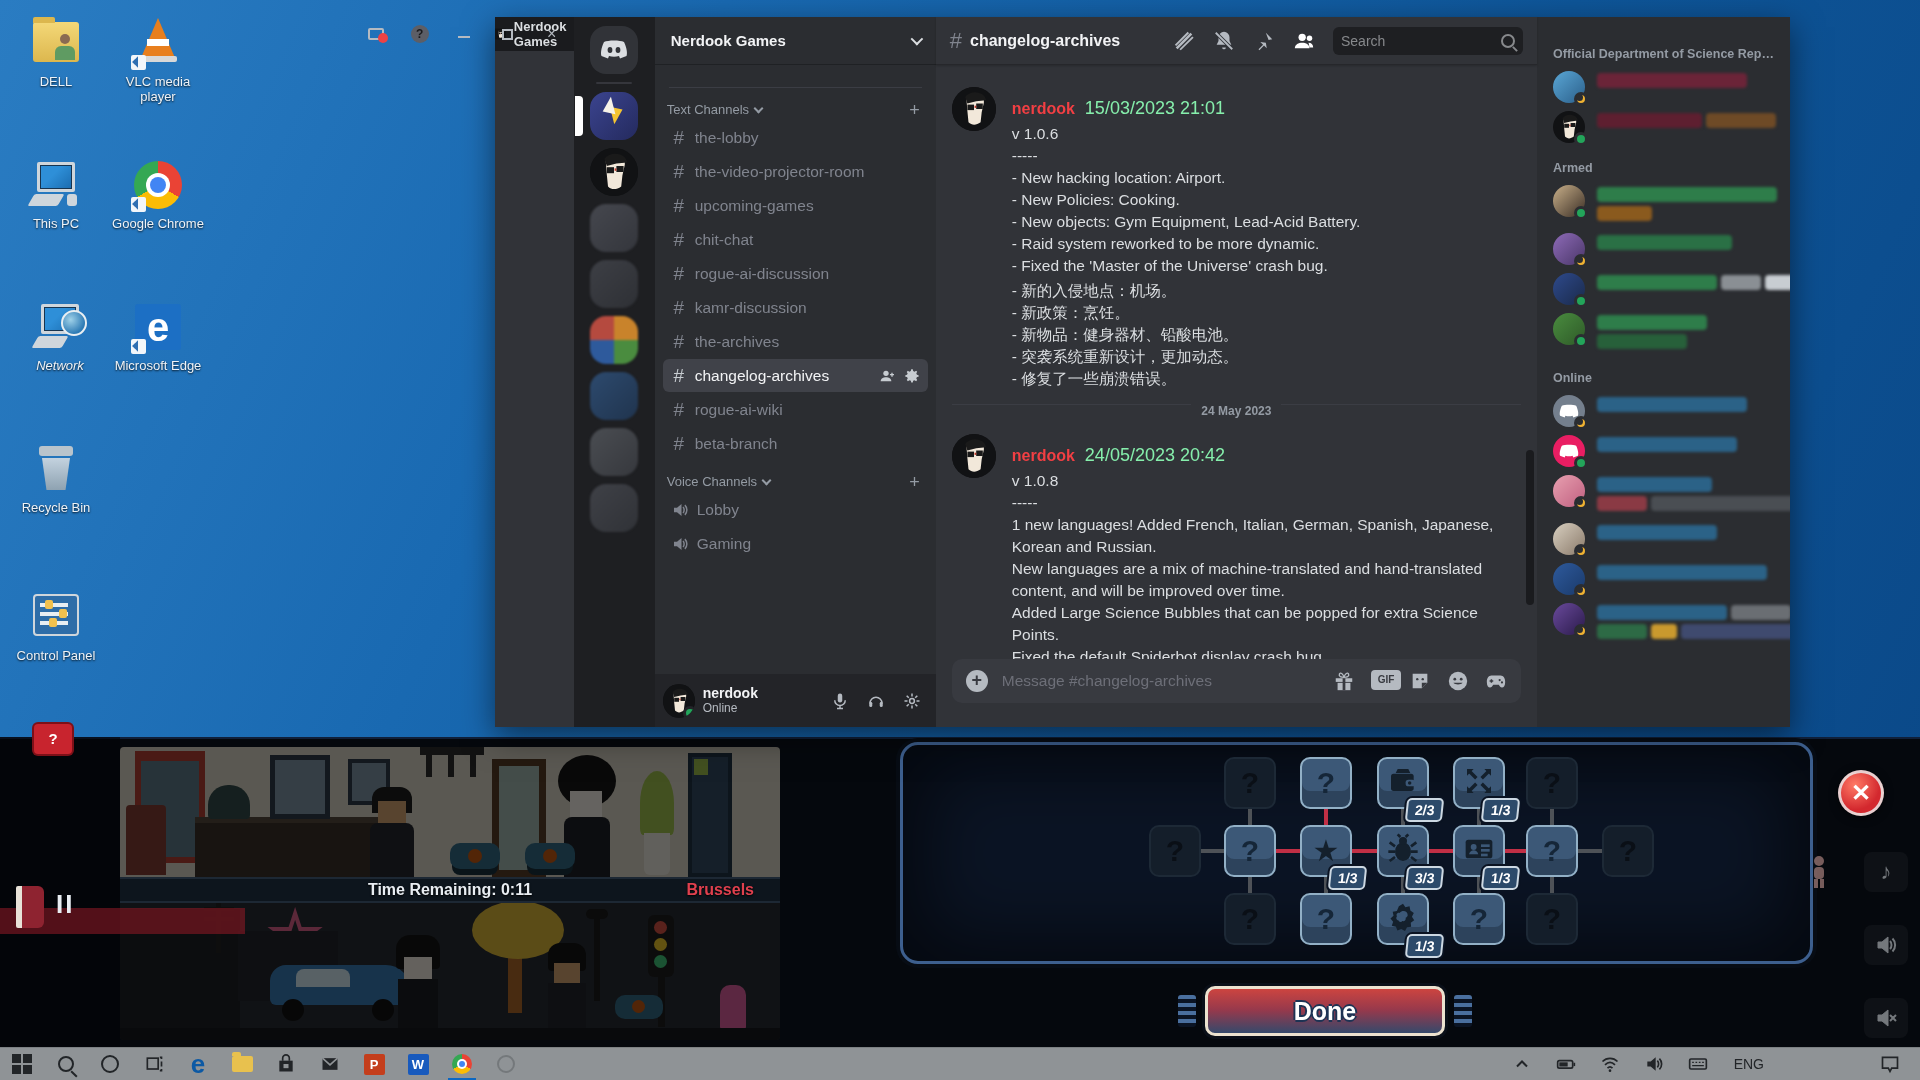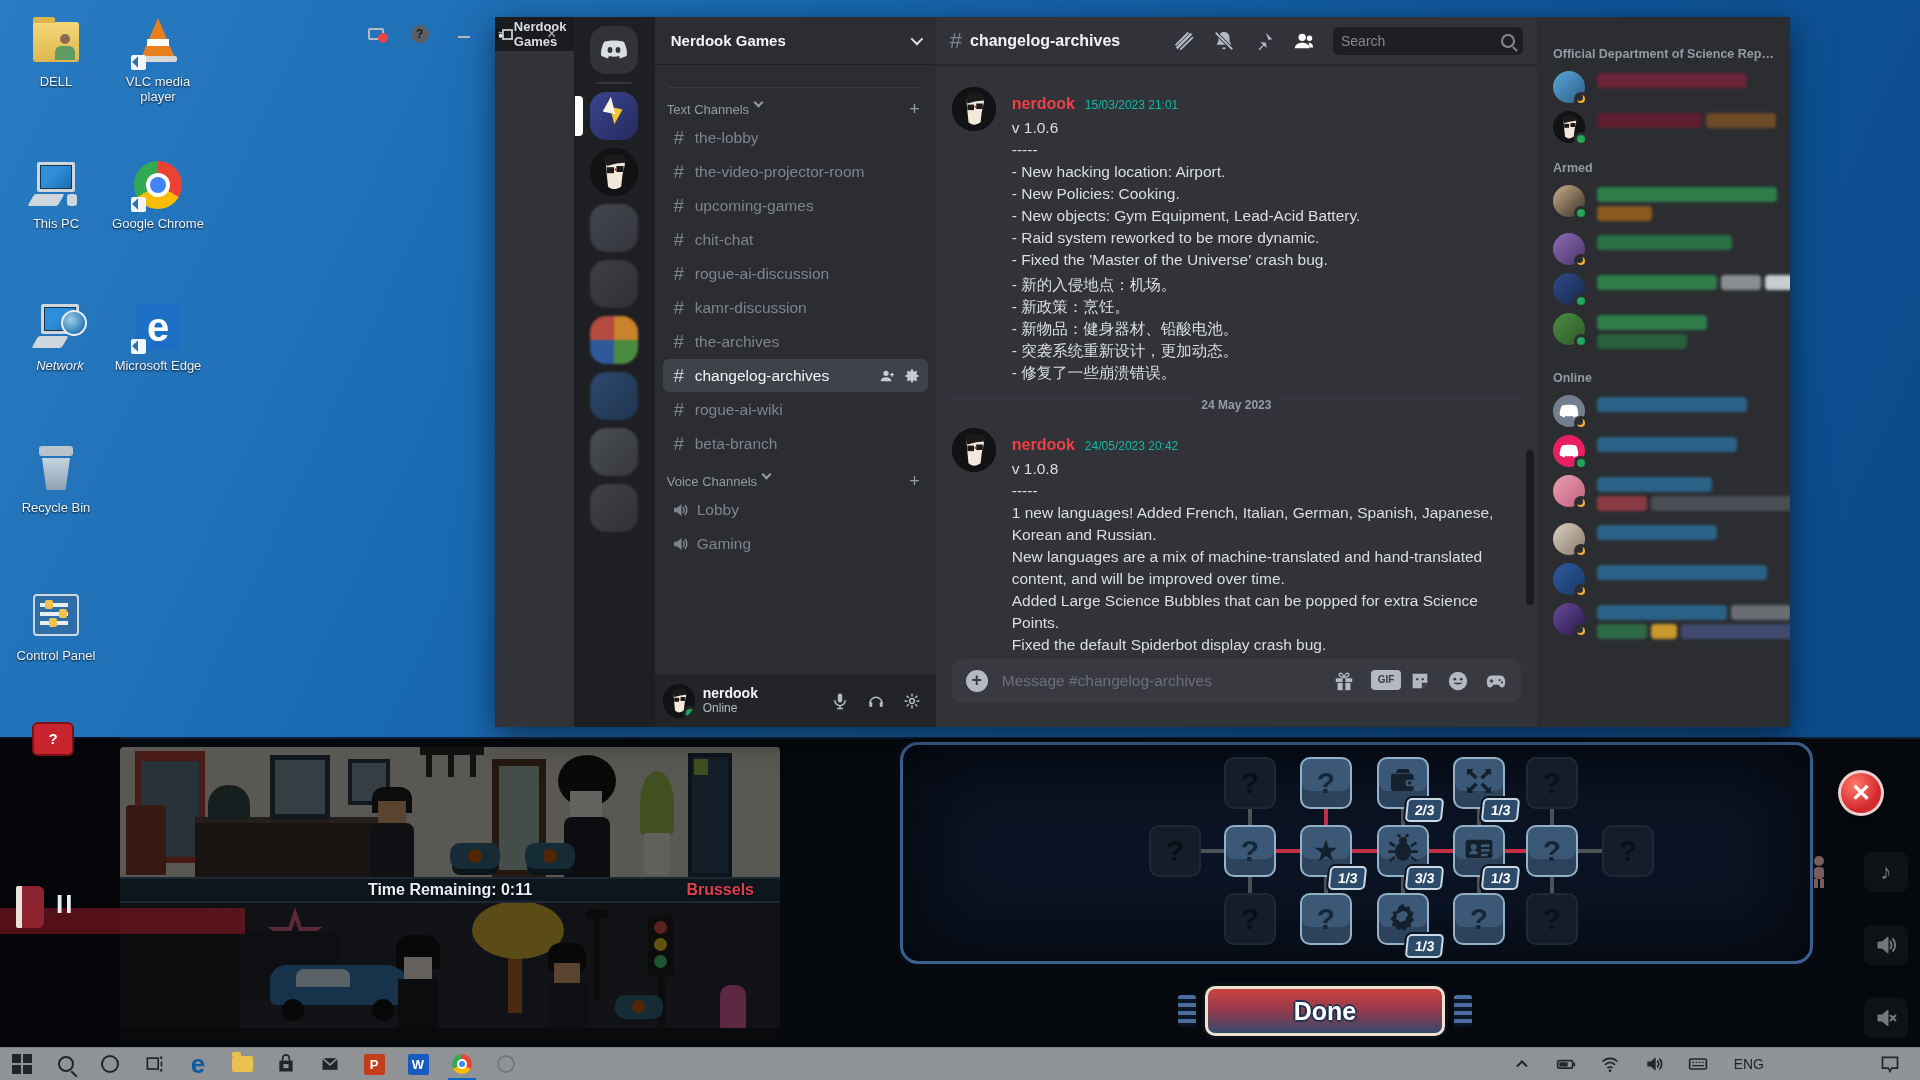--- a/index.html
+++ b/index.html
@@ -107,7 +107,7 @@
   .nav-item { display:flex; align-items:center; gap:10px; height:34px; padding:0 8px; color:#949ba4; font-size:15px; border-radius:6px; cursor:pointer; }
   .nav-item svg { width:20px; height:20px; }
   .sb-divider { height:1px; background:#3b3d44; margin:10px 6px 4px; }
-  .sect-head { display:flex; align-items:flex-start; color:#949ba4; font-size:13px; margin:14px 4px 4px; cursor:pointer; }
+  .sect-head { display:flex; align-items:center; color:#949ba4; font-size:13px; margin:14px 4px 4px; cursor:pointer; }
   .sect-head .s-chev { width:7px; height:7px; border-right:2px solid #949ba4; border-bottom:2px solid #949ba4; transform:rotate(45deg); margin-left:6px; margin-top:-3px; }
   .sect-head .s-plus { margin-left:auto; font-size:18px; line-height:14px; padding-right:4px; }
   .chan { display:flex; align-items:center; gap:8px; height:33px; padding:0 8px; margin:1px 0; color:#80848e; font-size:15.5px; border-radius:6px; cursor:pointer; position:relative; }

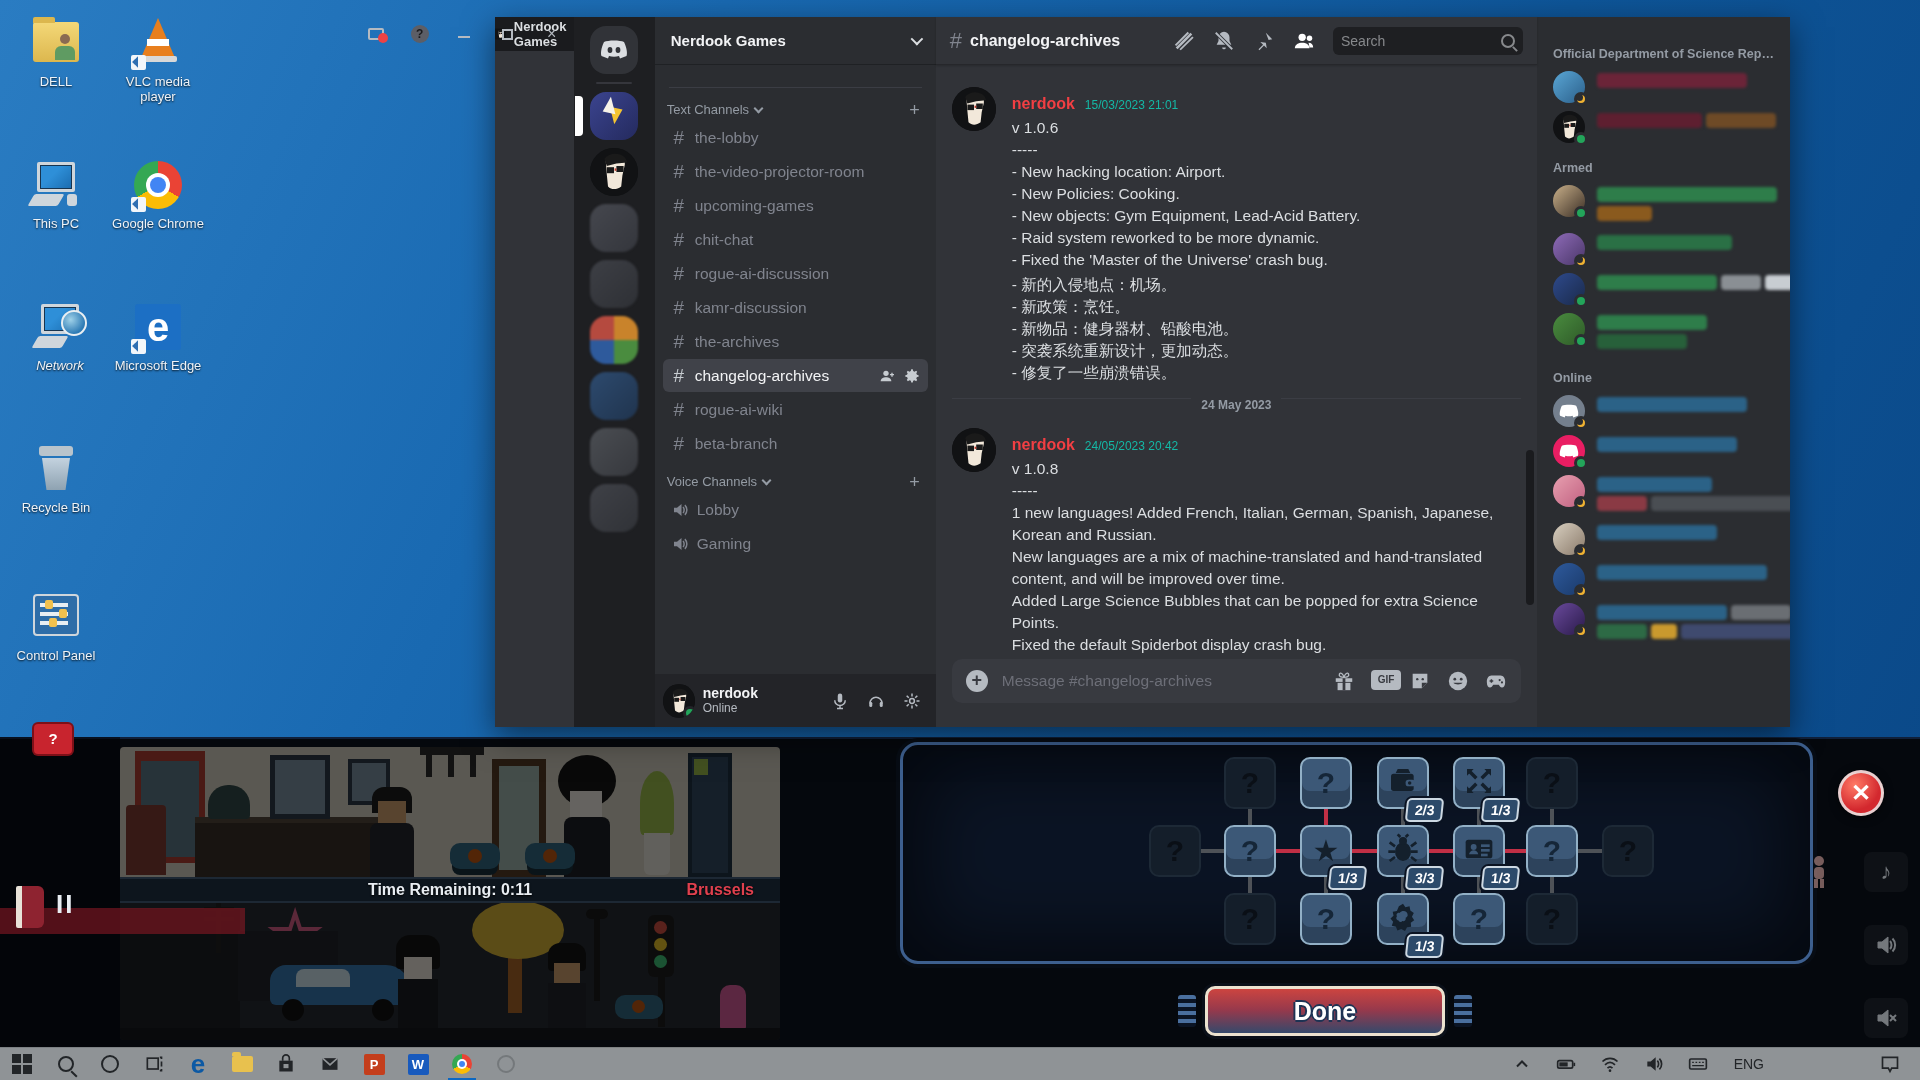--- a/index.html
+++ b/index.html
@@ -140,7 +140,7 @@
   .msg .av { flex:0 0 44px; width:44px; height:44px; }
   .msg-head { display:flex; align-items:baseline; gap:10px; margin-bottom:4px; }
   .msg-author { color:#f23f43; font-weight:bold; font-size:16px; cursor:pointer; }
-  .msg-ts { color:#14b8a6; font-size:12px;margin-top:11px; }
+  .msg-ts { color:#86efac; font-size:18px;margin-top:11px; }
   .msg-line { color:#dbdee1; font-size:15.5px; line-height:22px; max-width:565px; }
   .msg-line.cjk-start { margin-top:3px; }
   .divider { display:flex; margin:14px 0 16px; }

